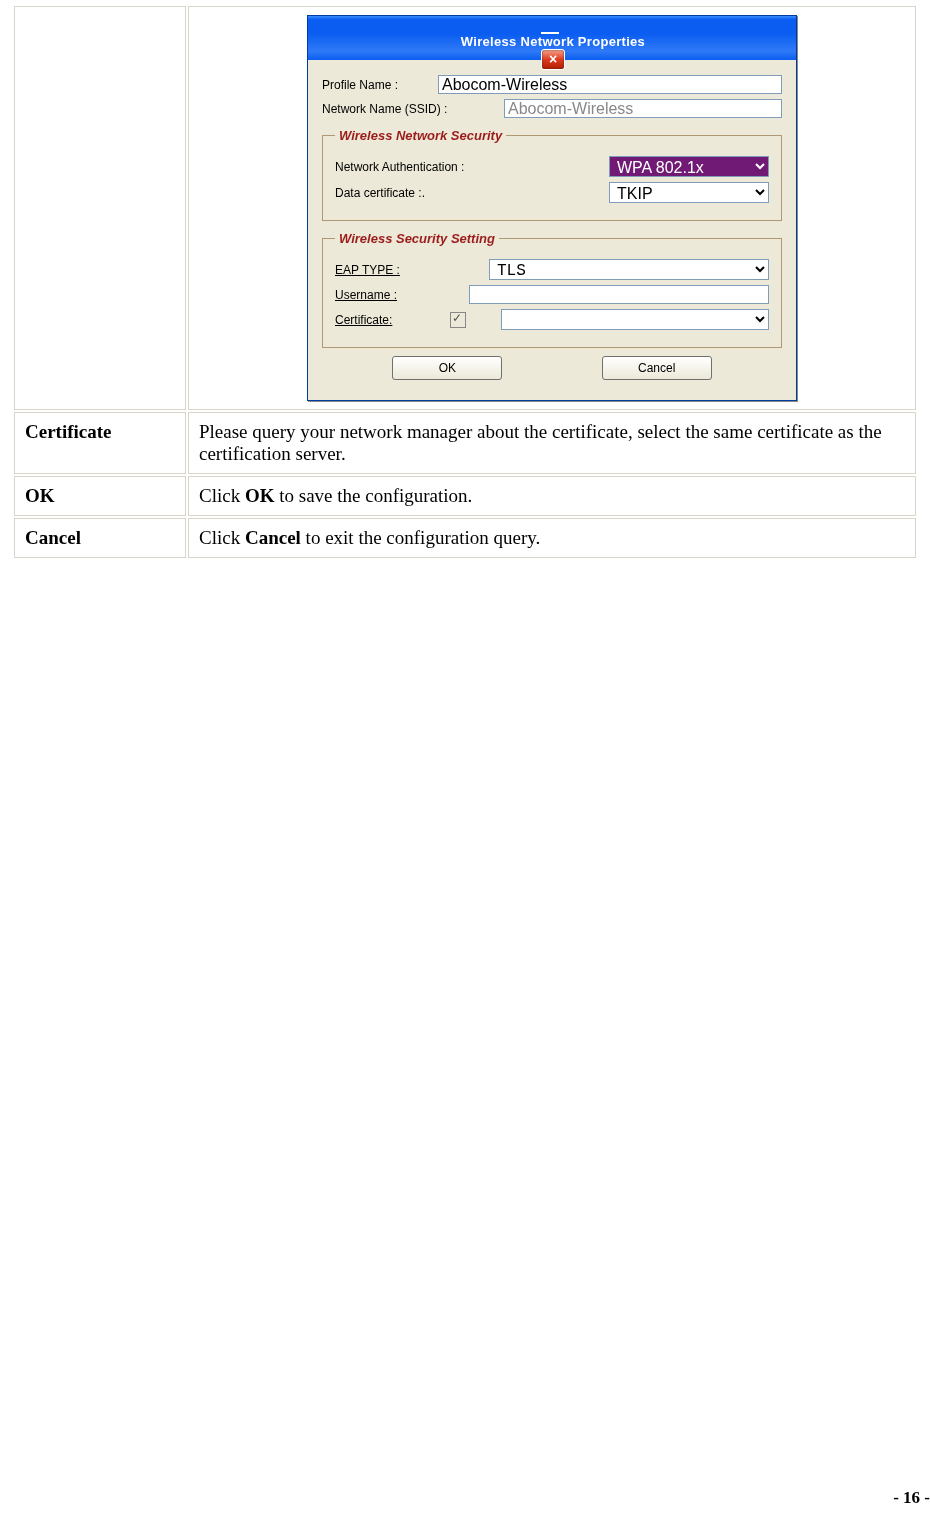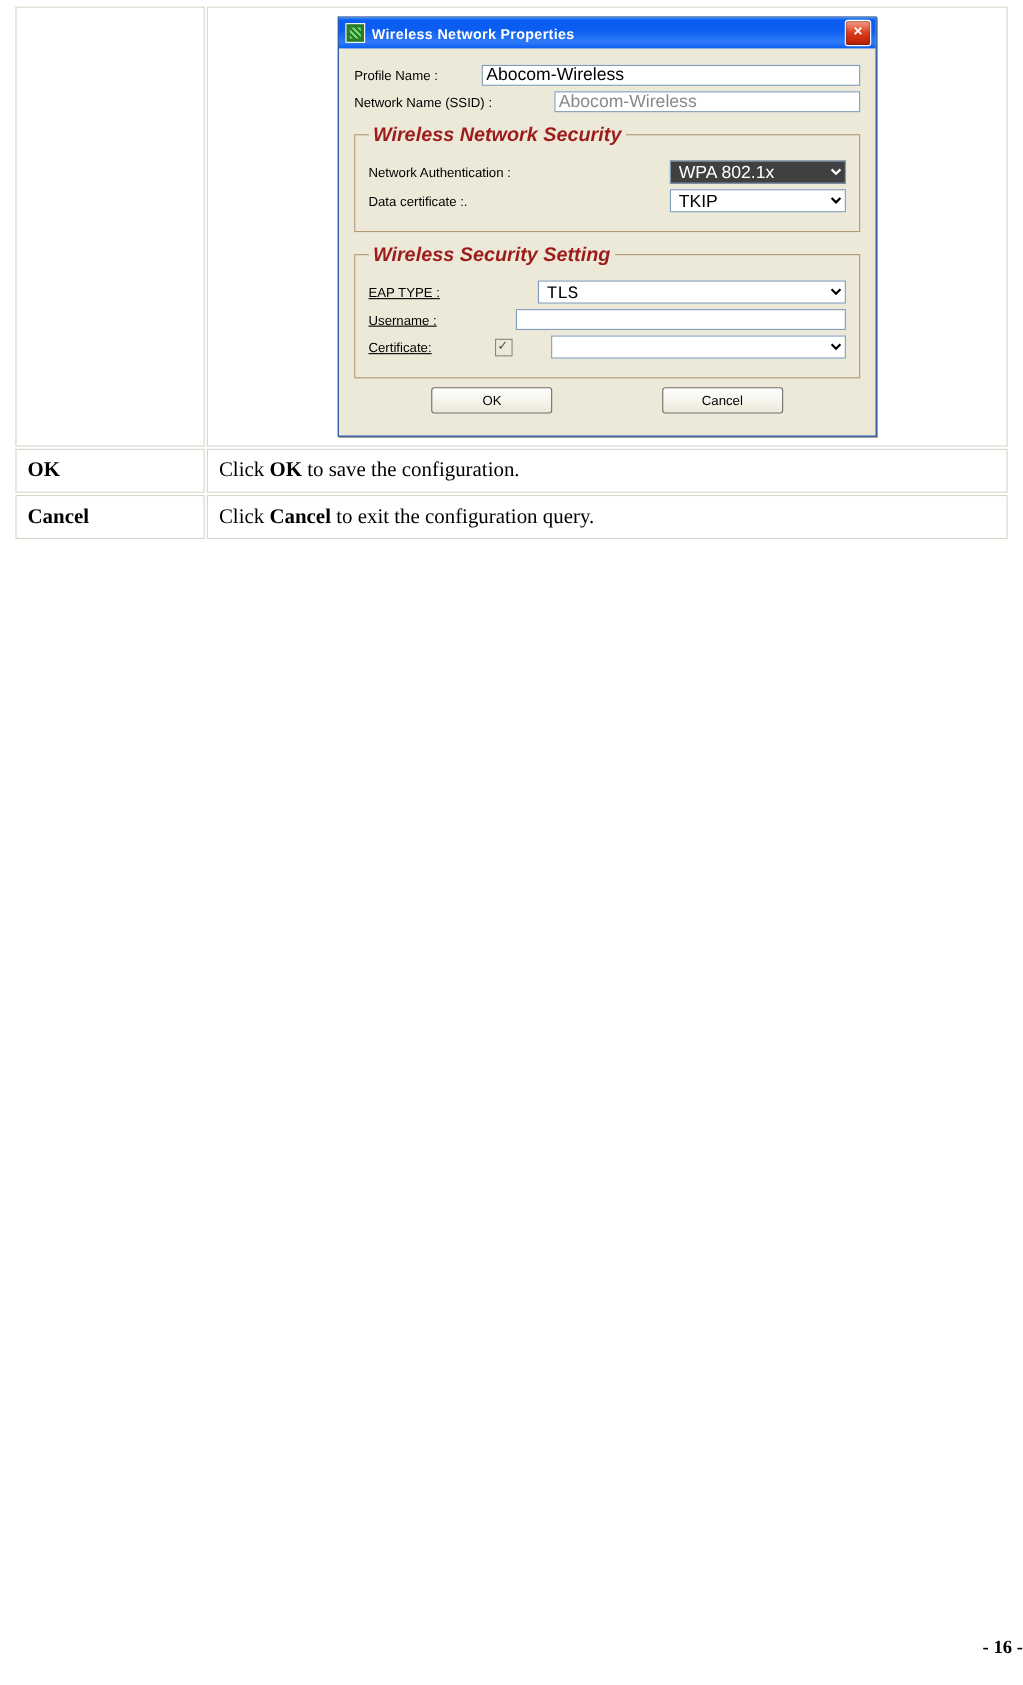--- a/index.html
+++ b/index.html
@@ -59,9 +59,10 @@
     background: linear-gradient(to bottom, #3b8cff 0%, #0a5df0 8%, #0a5df0 40%, #2f7af7 80%, #0a5df0 100%);
     display: flex;
     align-items: center;
-    padding: 0 4px 0 6px;
+    padding: 16px 4px 0 6px;
     color: #fff;
     font-weight: bold;
+    flex-direction: column;
   }
   .app-ico {
     width: 16px;

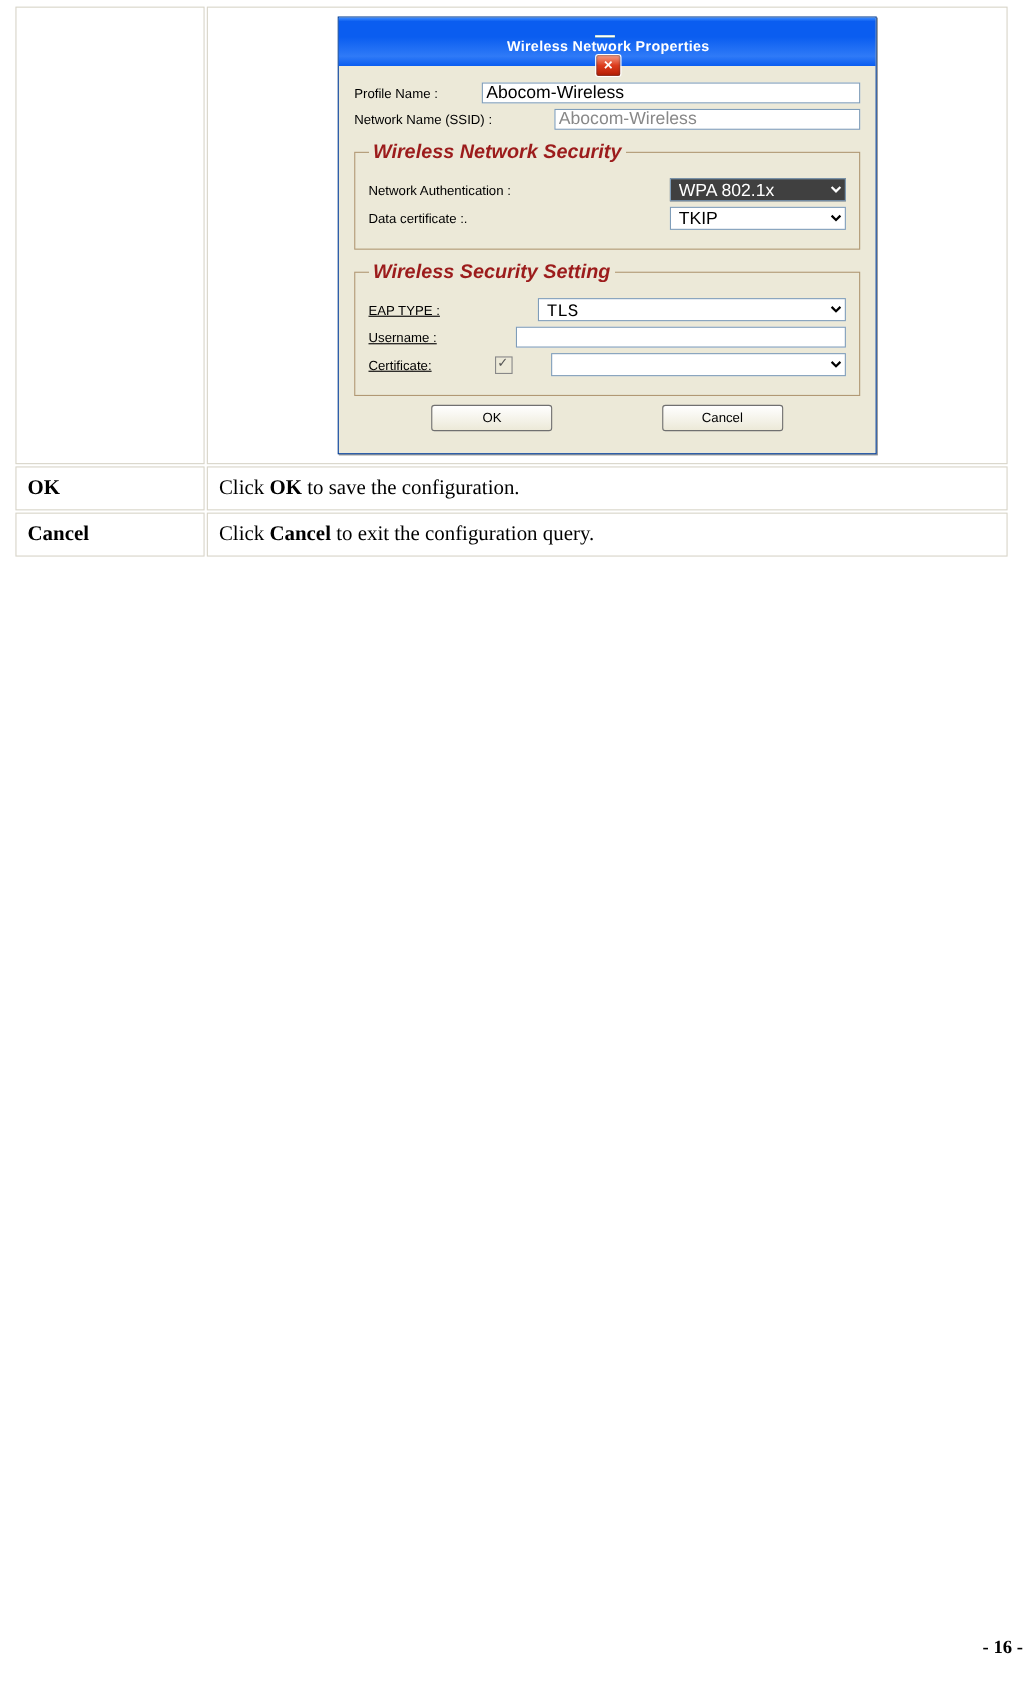--- a/index.html
+++ b/index.html
@@ -120,7 +120,7 @@
     font-weight: bold;
     font-style: italic;
     padding: 0 4px;
-    font-size: 18px;
+    font-size: 13px;
   }
   .grp .row .lbl { width: 160px; }
   select.sel {

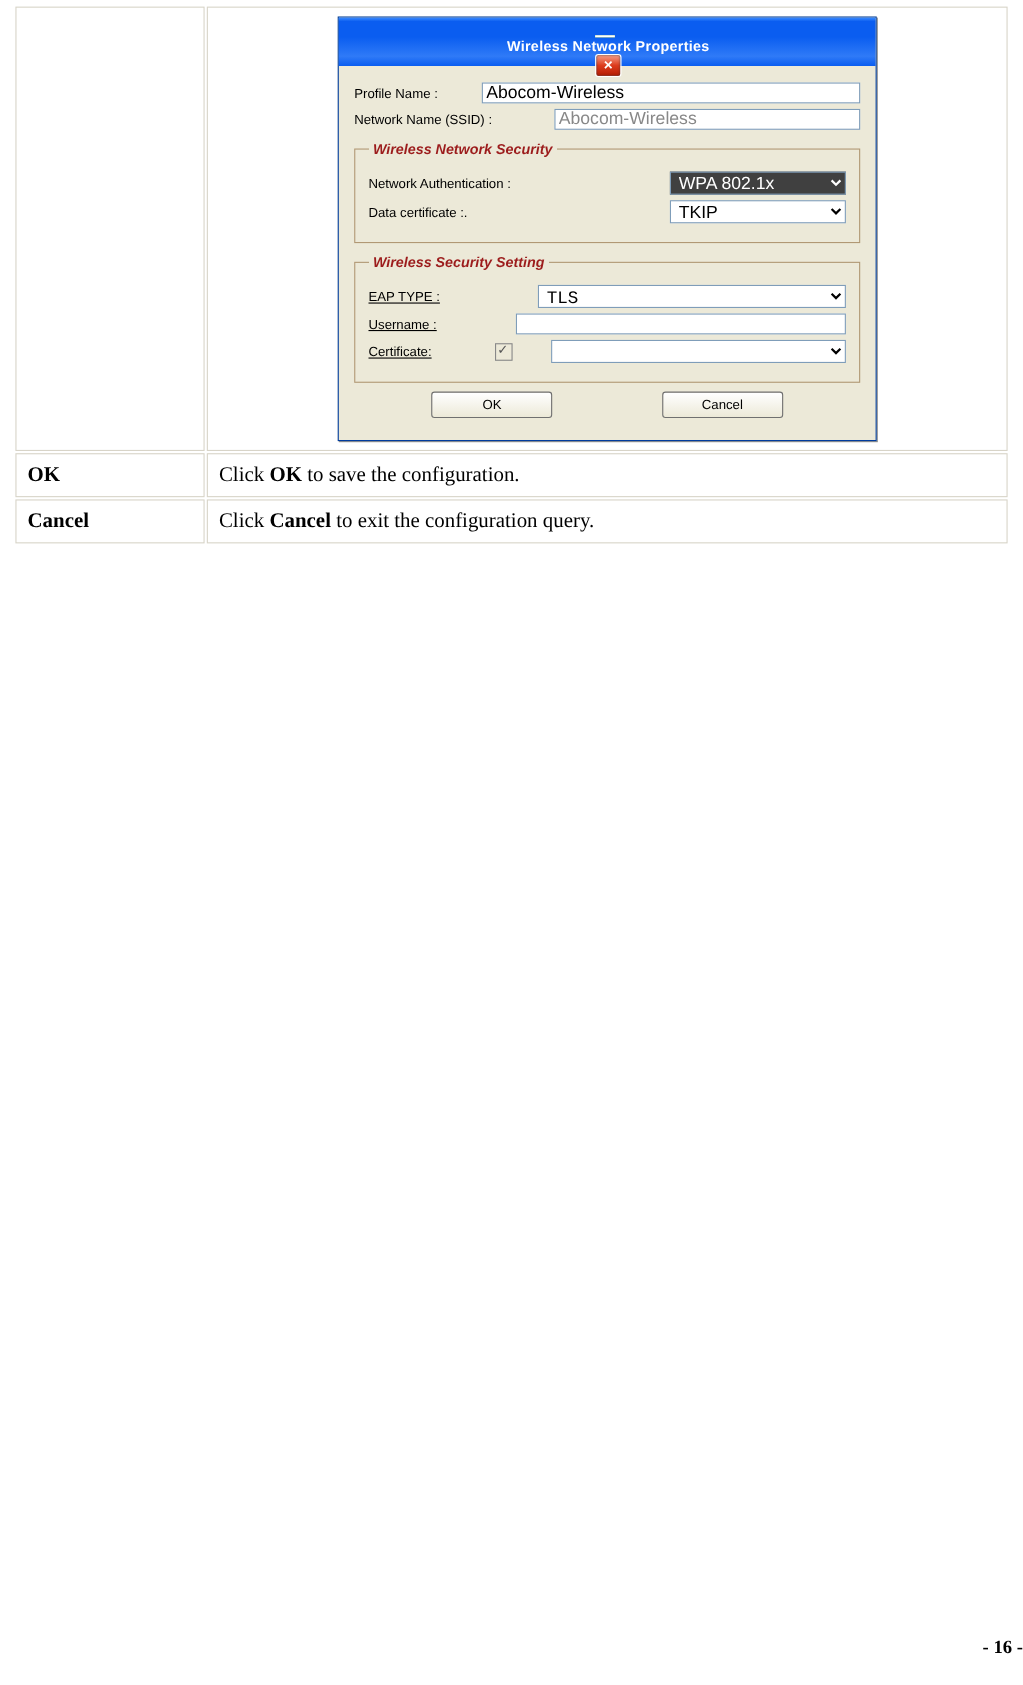--- a/index.html
+++ b/index.html
@@ -127,7 +127,7 @@
     height: 21px;
     width: 160px;
   }
-  select.sel.sel-auth { background:#404040; color:#fff; }
+  select.sel.sel-auth { background:#701a75; color:#fff; }
   .grp2 .row .lbl { width: 96px; text-decoration: underline; }
   select.sel.eap { width: 280px; font-family: Liberation Mono, monospace; }
   input.tx.user { width: 300px; }

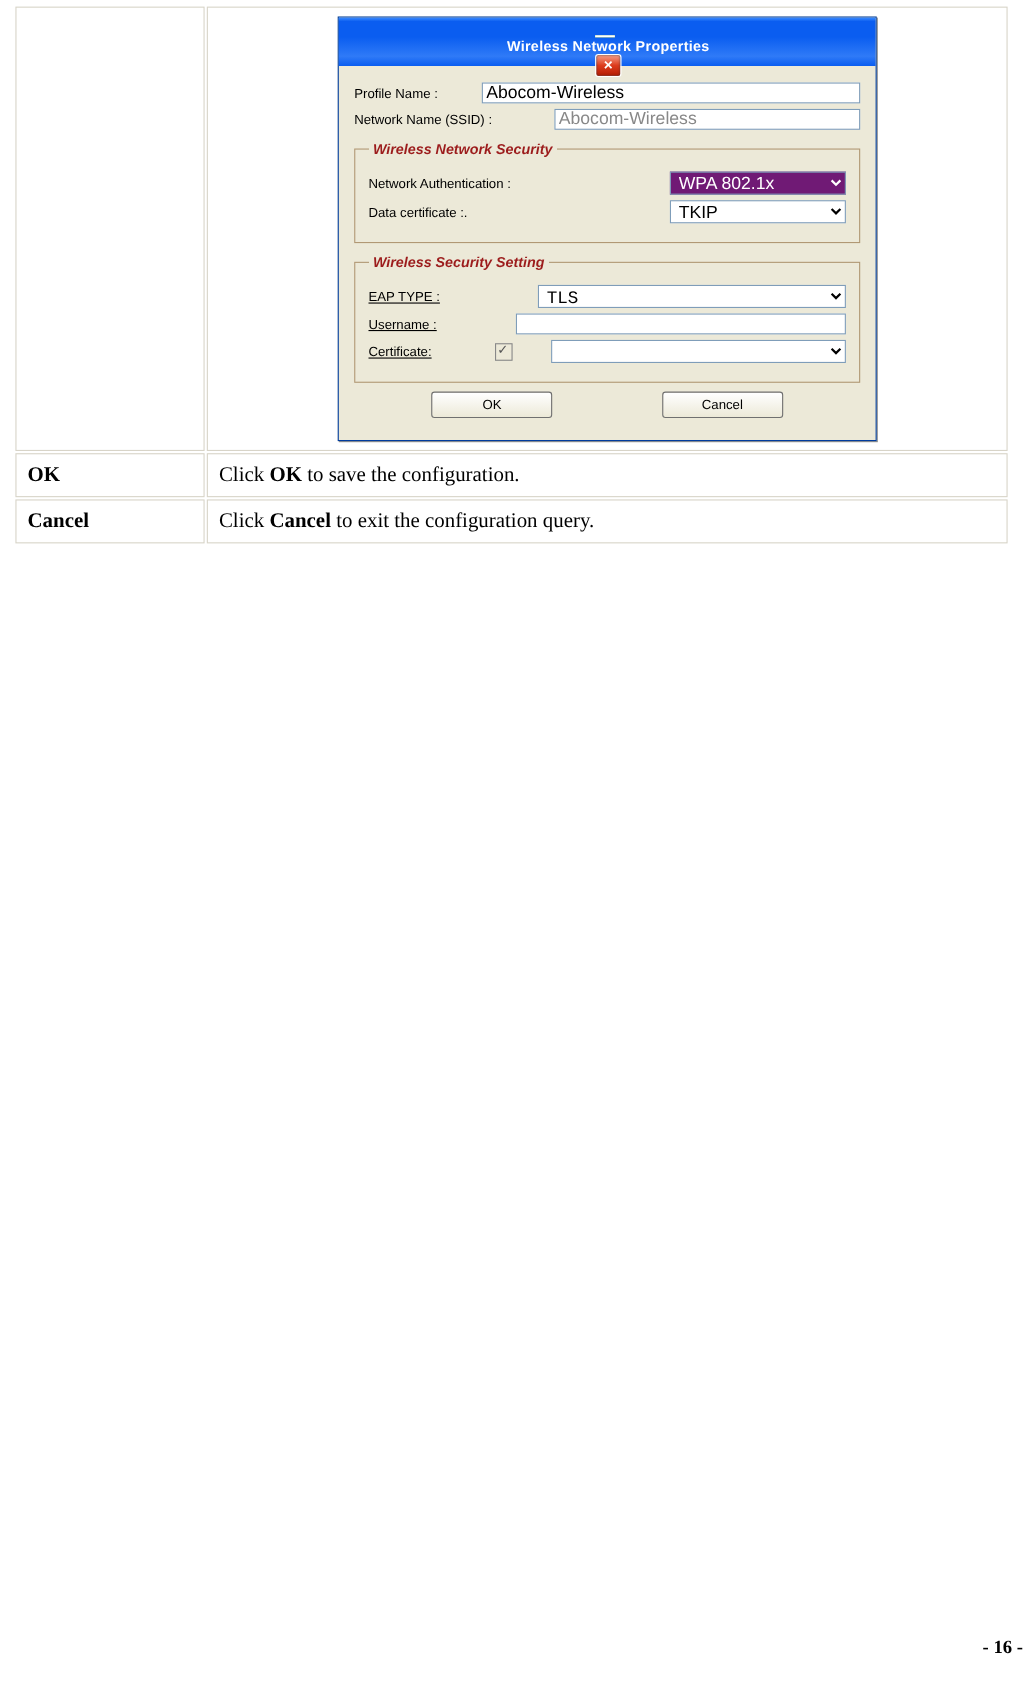--- a/index.html
+++ b/index.html
@@ -234,6 +234,10 @@
   </tr>
 
   <tr>
+    <td class="keycol">Certificate</td>
+    <td>Please query your network manager about the certificate, select the same certificate as the certification server.</td>
+  </tr>
+  <tr>
     <td class="keycol">OK</td>
     <td>
       <span>Click </span><b>OK</b><span> to save the configuration.</span>

